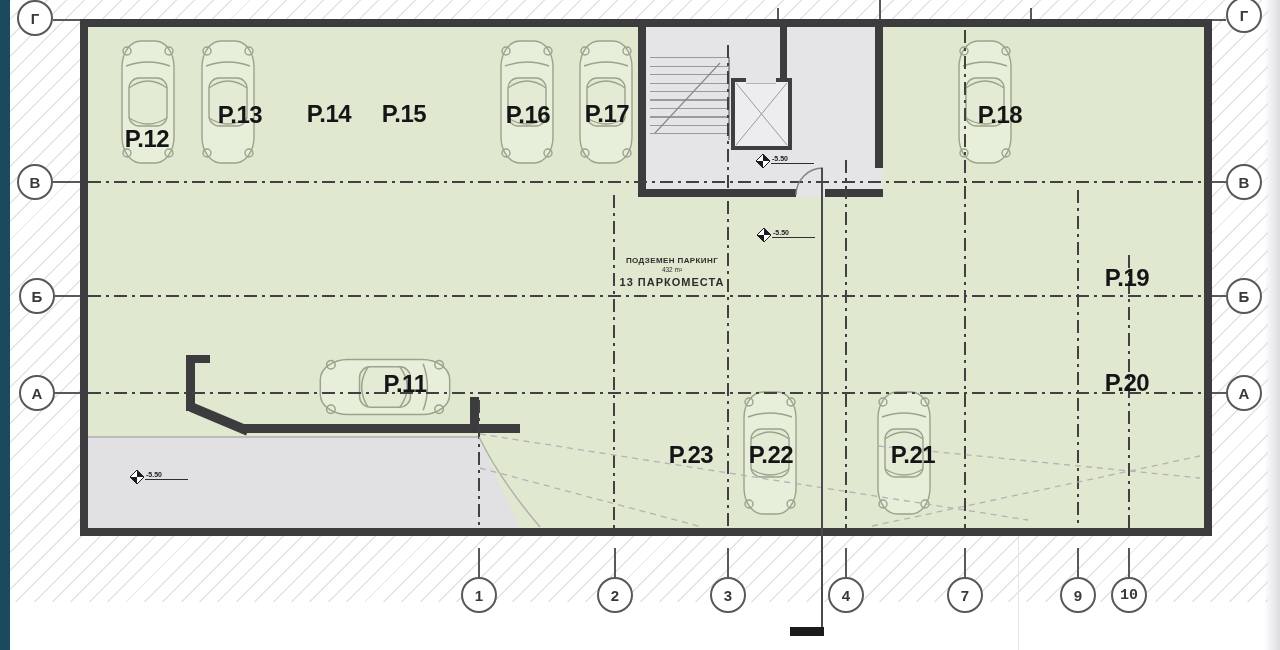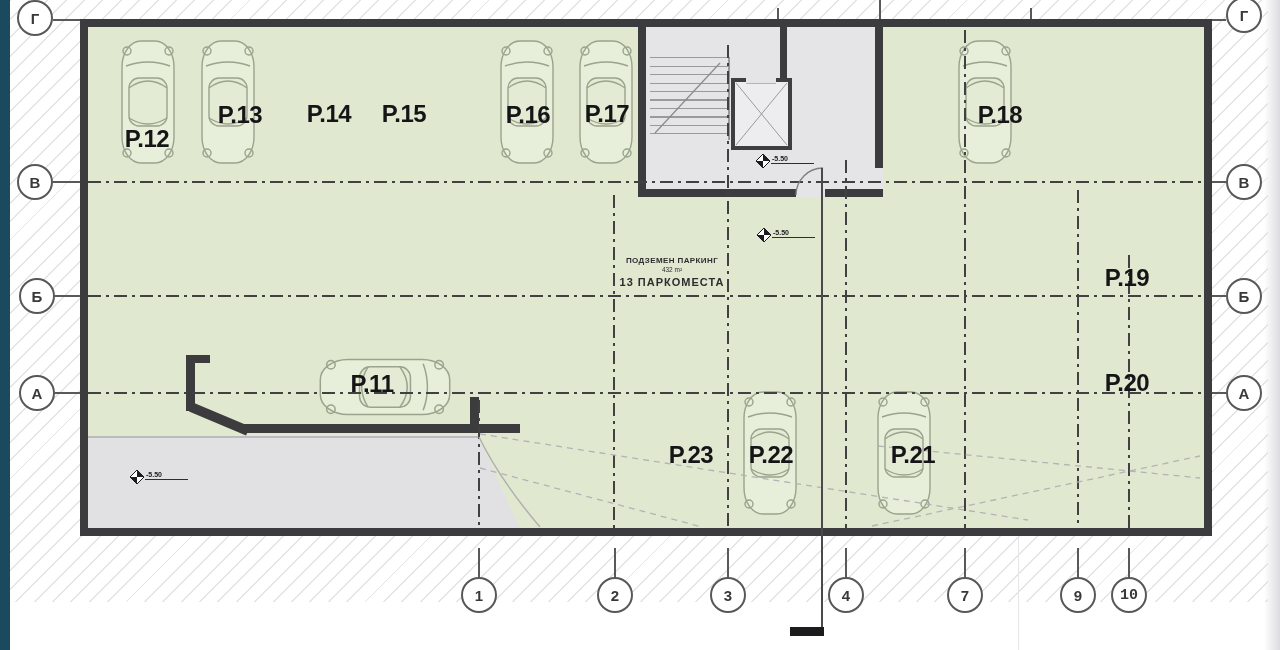--- a/index.html
+++ b/index.html
@@ -241,7 +241,7 @@
   <div class="spot-label" style="left:528px;top:115px;">P.16</div>
   <div class="spot-label" style="left:607px;top:114px;">P.17</div>
   <div class="spot-label" style="left:1000px;top:115px;">P.18</div>
-  <div class="spot-label" style="left:372px;top:384px;">P.11</div>
+  <div class="spot-label" style="left:405px;top:384px;">P.11</div>
   <div class="spot-label" style="left:1127px;top:278px;">P.19</div>
   <div class="spot-label" style="left:1127px;top:383px;">P.20</div>
   <div class="spot-label" style="left:691px;top:455px;">P.23</div>

